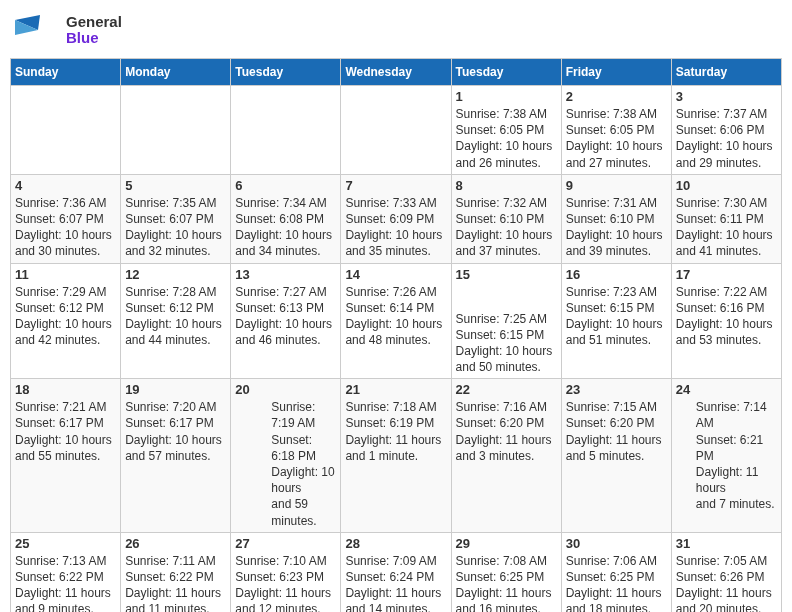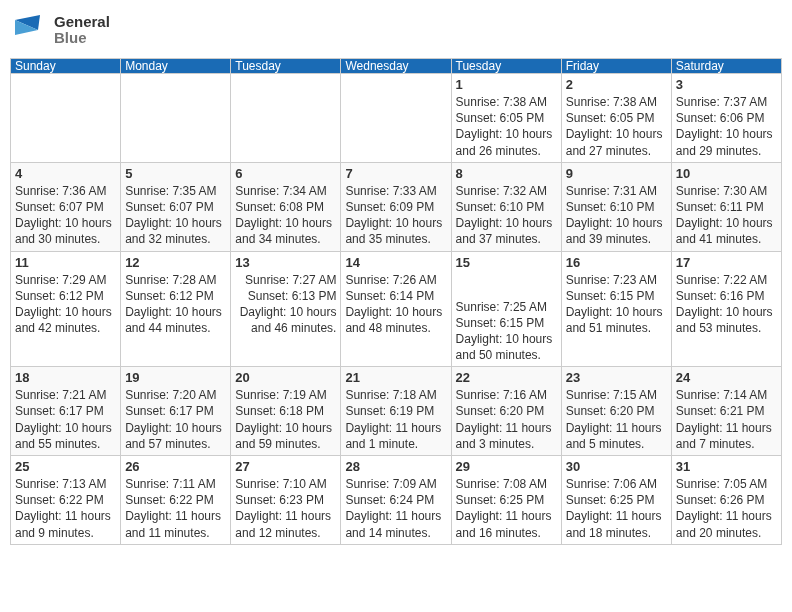--- a/index.html
+++ b/index.html
@@ -19,7 +19,7 @@
     .logo {
       display: flex;
       align-items: center;
-      gap: 4px;
+      gap: 16px;
     }
     .title-block {
       text-align: right;

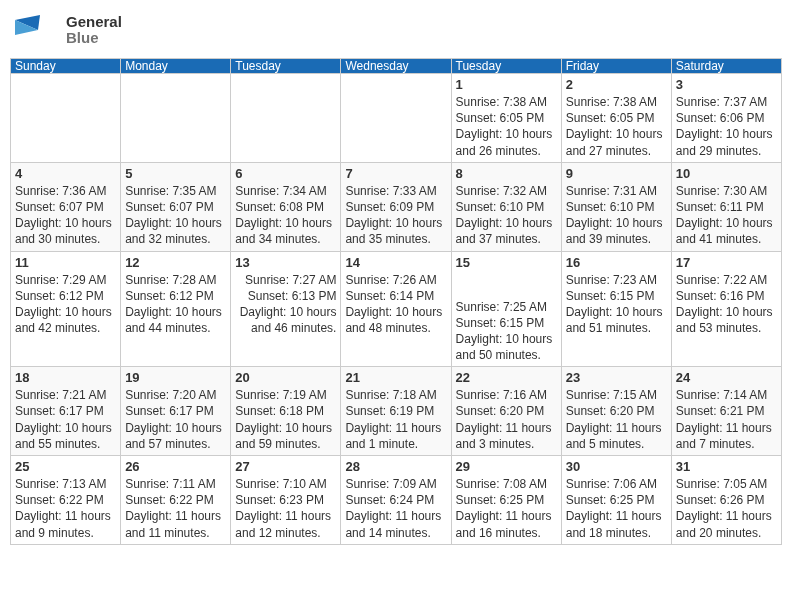--- a/index.html
+++ b/index.html
@@ -92,7 +92,7 @@
       </svg>
       <div>
         <div style="font-size:15px;font-weight:bold;color:#333;line-height:1.1">General</div>
-        <div style="font-size:15px;font-weight:bold;color:#737373;line-height:1.1">Blue</div>
+        <div style="font-size:15px;font-weight:bold;color:#6d28d9;line-height:1.1">Blue</div>
       </div>
     </div>
   <div class="title-block">

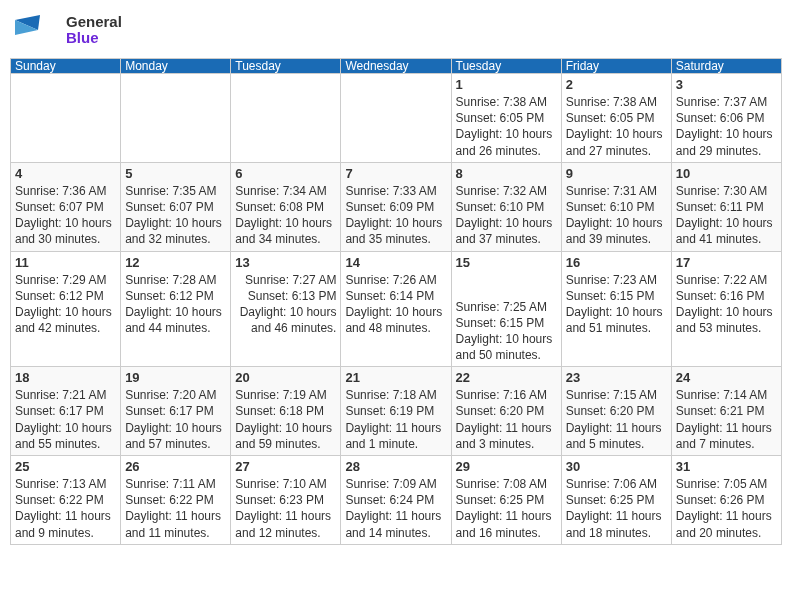--- a/index.html
+++ b/index.html
@@ -45,10 +45,10 @@
       color: white;
     }
     thead th {
-      padding: 0 4px;
+      padding: 6px 4px;
       text-align: left;
       font-size: 12px;
-      font-weight: normal;
+      font-weight: bold;
       border: 1px solid #ccc;
       margin-left: 8px;
     }

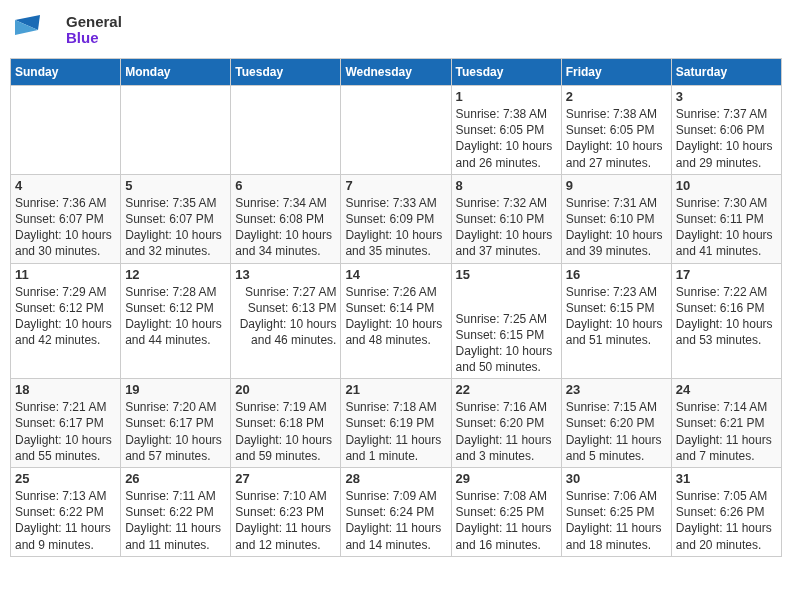--- a/index.html
+++ b/index.html
@@ -209,7 +209,7 @@
         </td>
         <td>
           <span class="day-number">13</span>
-          <div class="day-info" style="white-space: pre-line; text-align: right;">Sunrise: 7:27 AM
+          <div class="day-info" style="white-space: pre-line;">Sunrise: 7:27 AM
 Sunset: 6:13 PM
 Daylight: 10 hours
 and 46 minutes.</div>

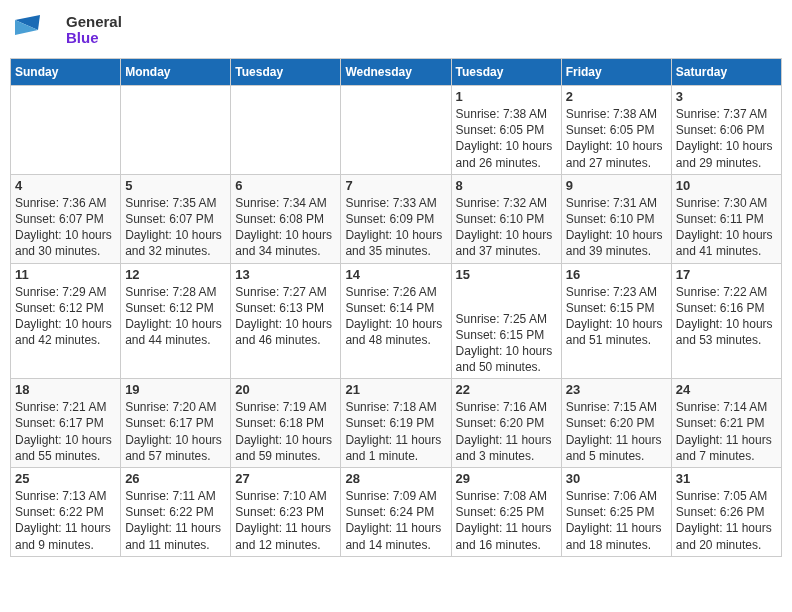--- a/index.html
+++ b/index.html
@@ -260,7 +260,7 @@
         </td>
         <td>
           <span class="day-number">20</span>
-          <div class="day-info" style="white-space: pre-line;">Sunrise: 7:19 AM
+          <div class="day-info" style="white-space: pre-line; margin-left: 36px;">Sunrise: 7:19 AM
 Sunset: 6:18 PM
 Daylight: 10 hours
 and 59 minutes.</div>

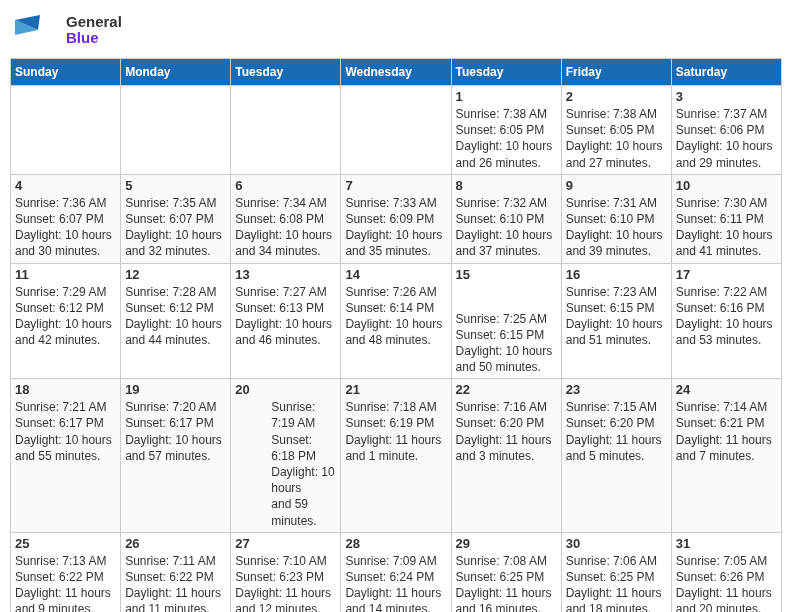--- a/index.html
+++ b/index.html
@@ -288,7 +288,7 @@
         </td>
         <td>
           <span class="day-number">24</span>
-          <div class="day-info" style="white-space: pre-line;">Sunrise: 7:14 AM
+          <div class="day-info" style="white-space: pre-line; margin-left: 20px;">Sunrise: 7:14 AM
 Sunset: 6:21 PM
 Daylight: 11 hours
 and 7 minutes.</div>

